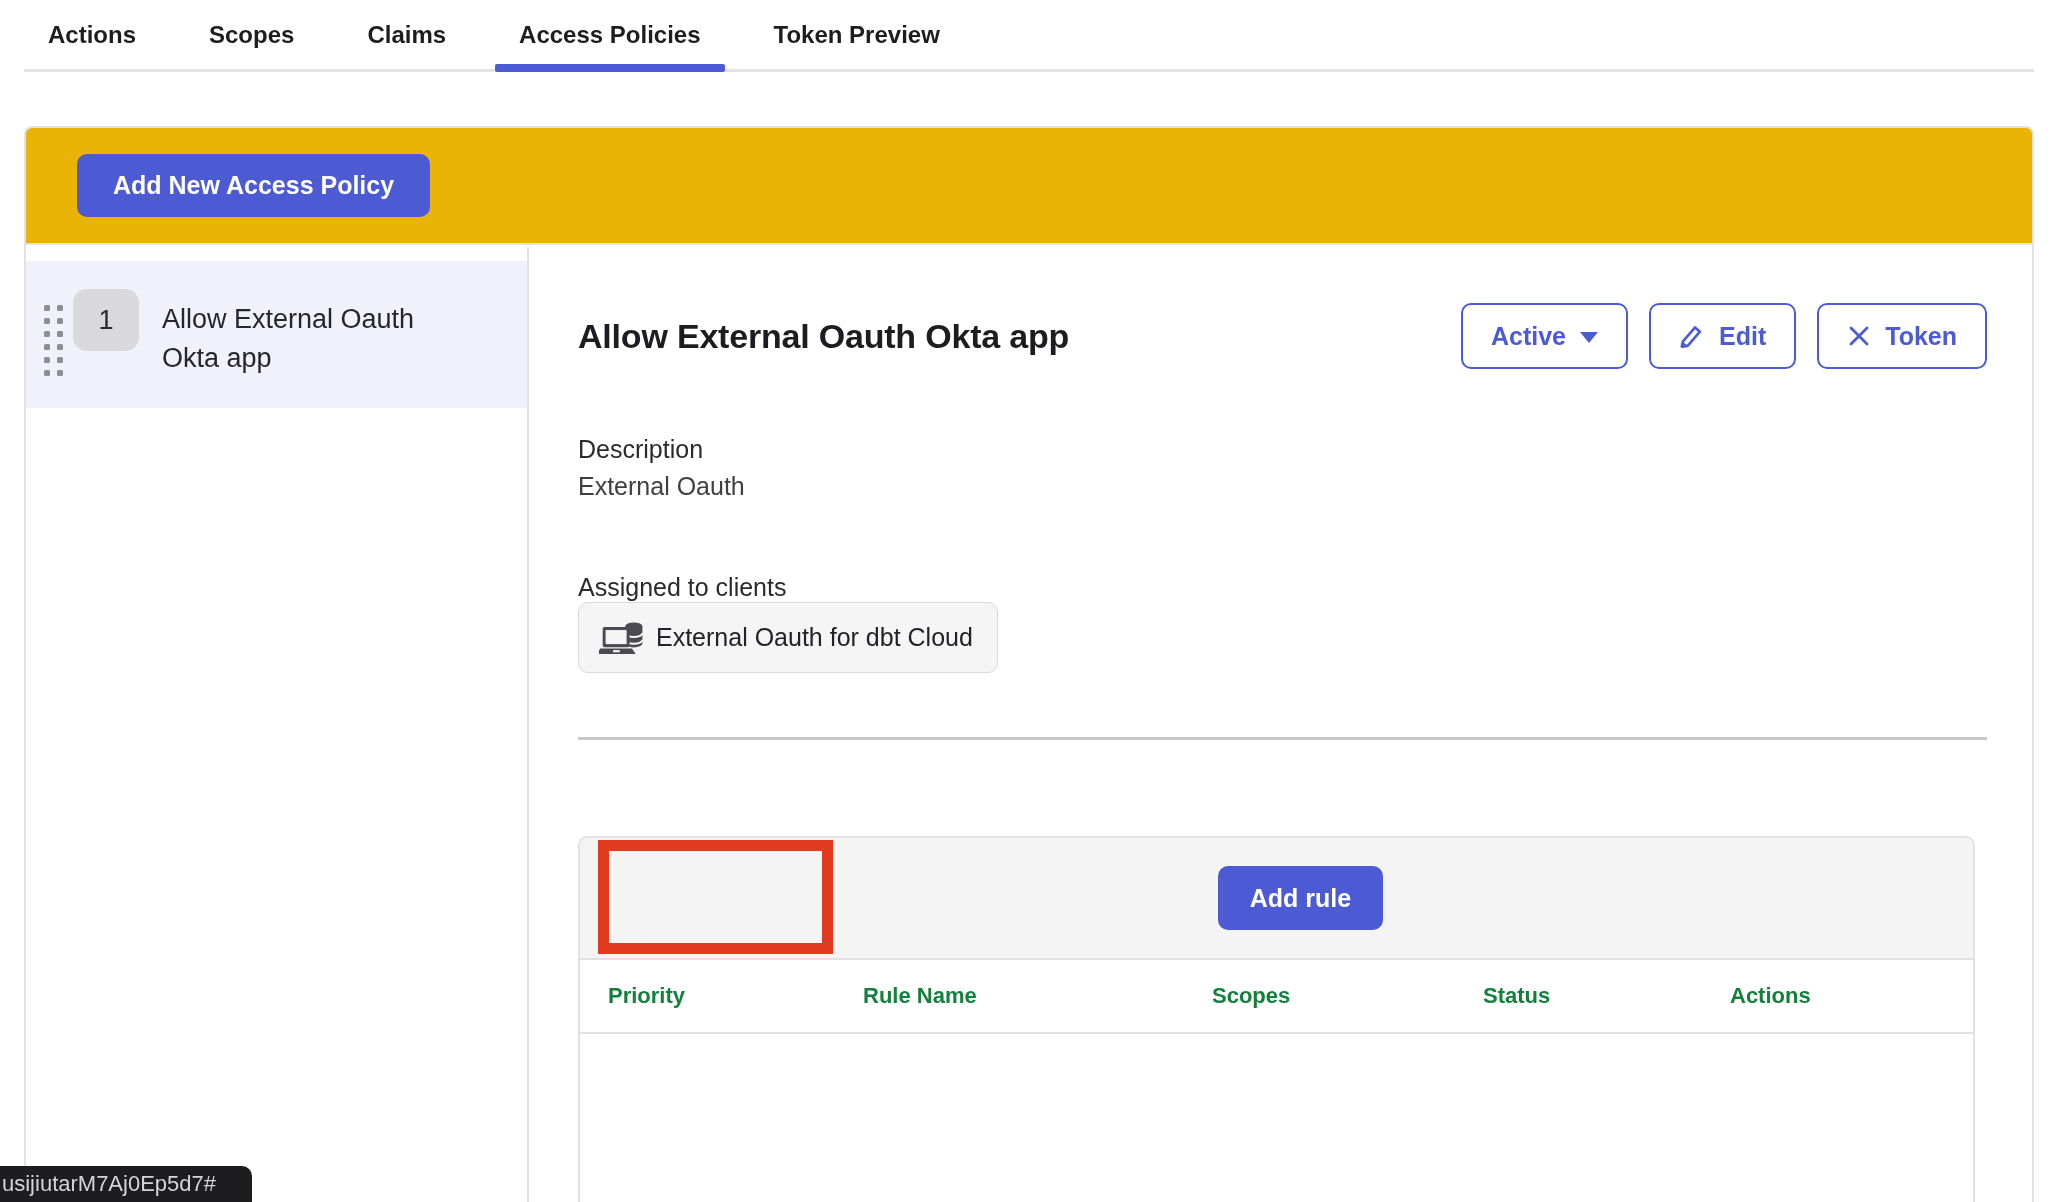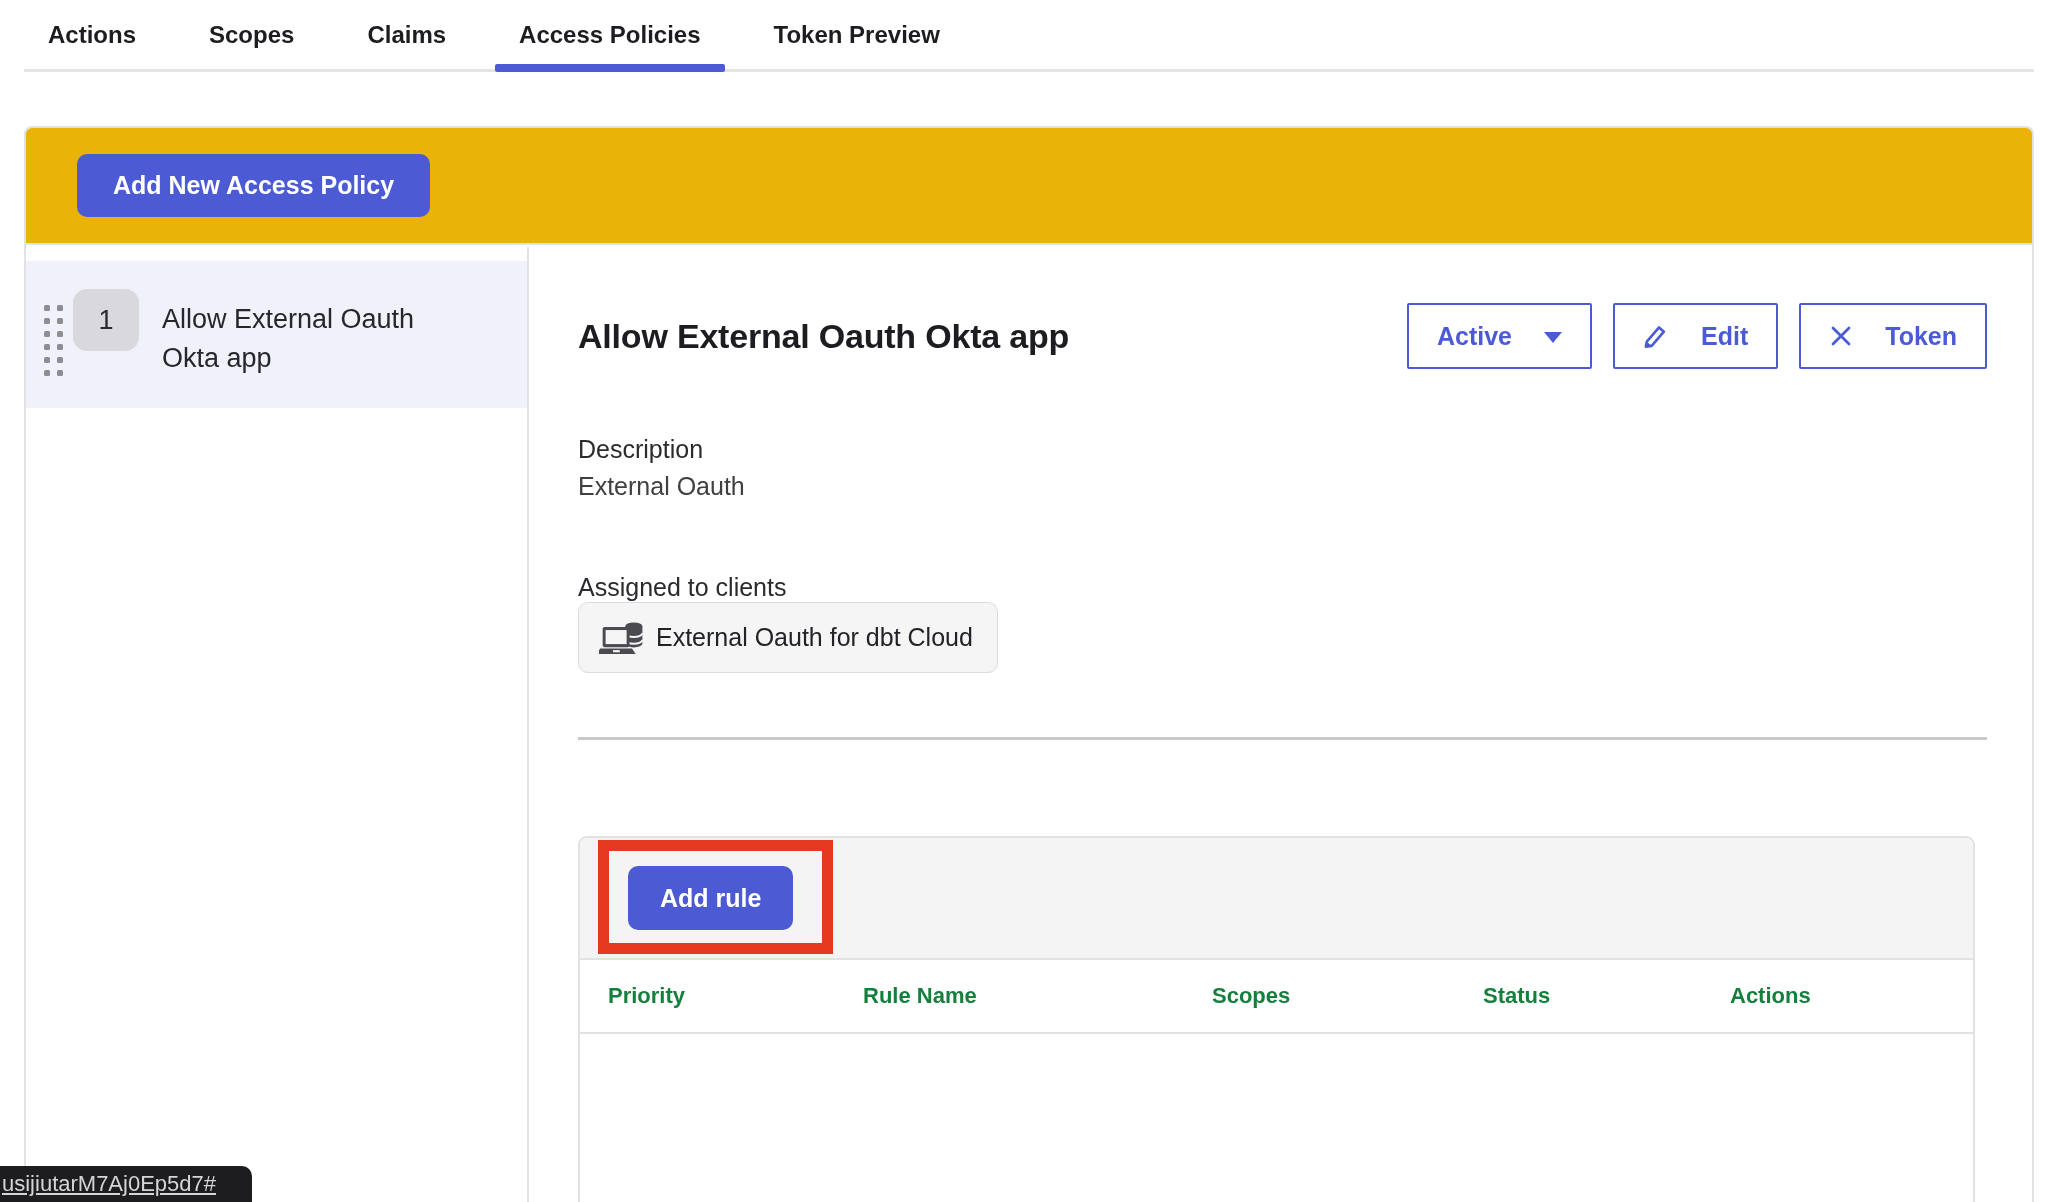--- a/index.html
+++ b/index.html
@@ -92,9 +92,9 @@
   .btn-outline {
     height: 66px; padding: 0 28px;
     background: #ffffff; color: #4c5bd4;
-    border: 2px solid #4c5bd4; border-radius: 2px;
+    border: 2px solid #4c5bd4; border-radius: 10px;
     font-family: inherit; font-size: 25px; font-weight: 700;
-    display: inline-flex; align-items: center; gap: 32px;
+    display: inline-flex; align-items: center; gap: 14px;
     cursor: pointer;
   }
   .caret-down {

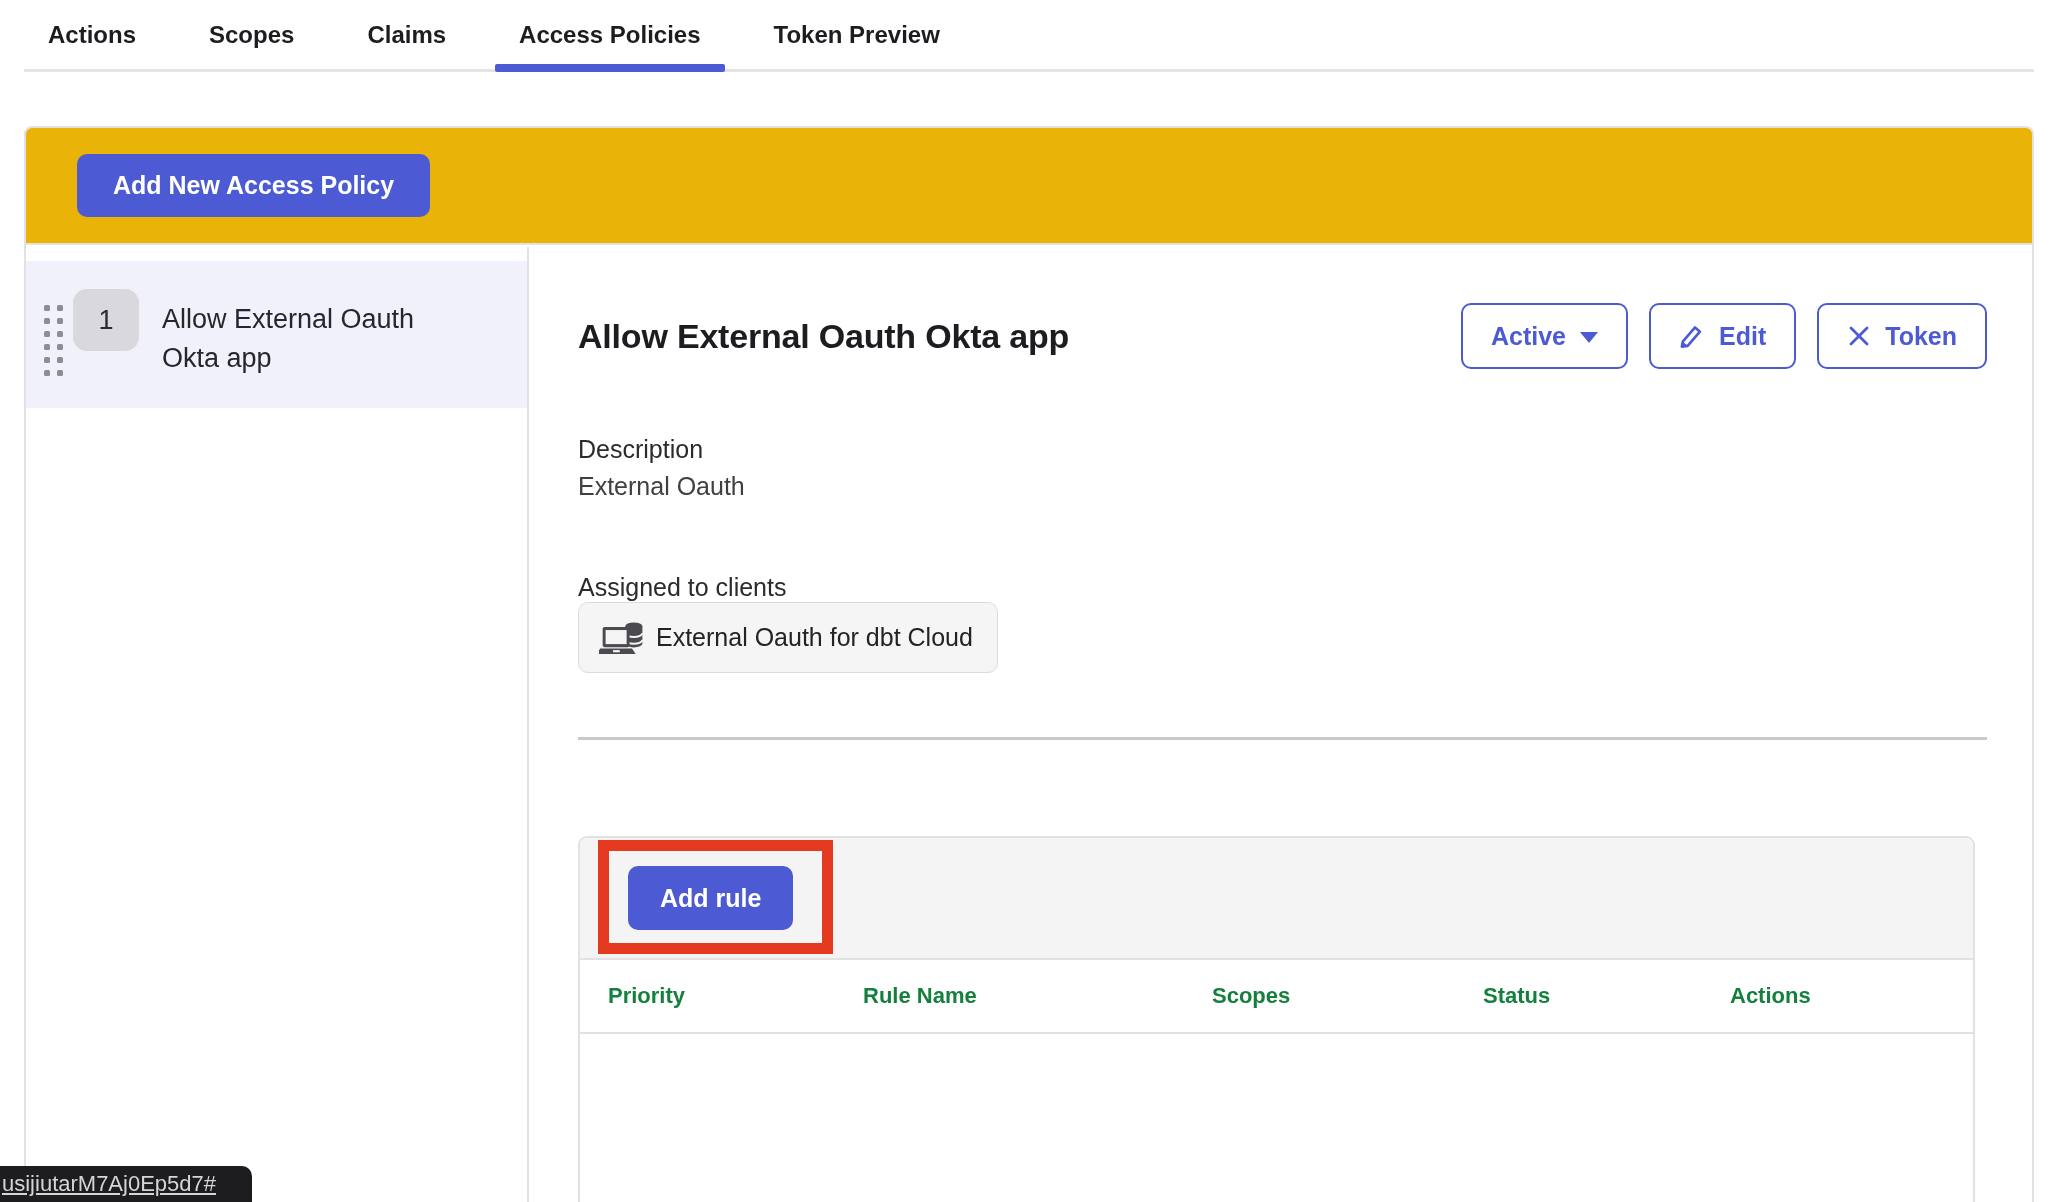--- a/index.html
+++ b/index.html
@@ -131,7 +131,7 @@
     height: 122px; background: #f4f4f5;
     border-bottom: 2px solid #e2e2e5;
     border-radius: 7px 7px 0 0;
-    display: flex; align-items: center; padding-left: 48px;
+    display: flex; align-items: center; padding-left: 48px; justify-content: center;
   }
   .btn-add-rule { height: 64px; padding: 0 32px; border-radius: 10px; }
   .annotation-box {

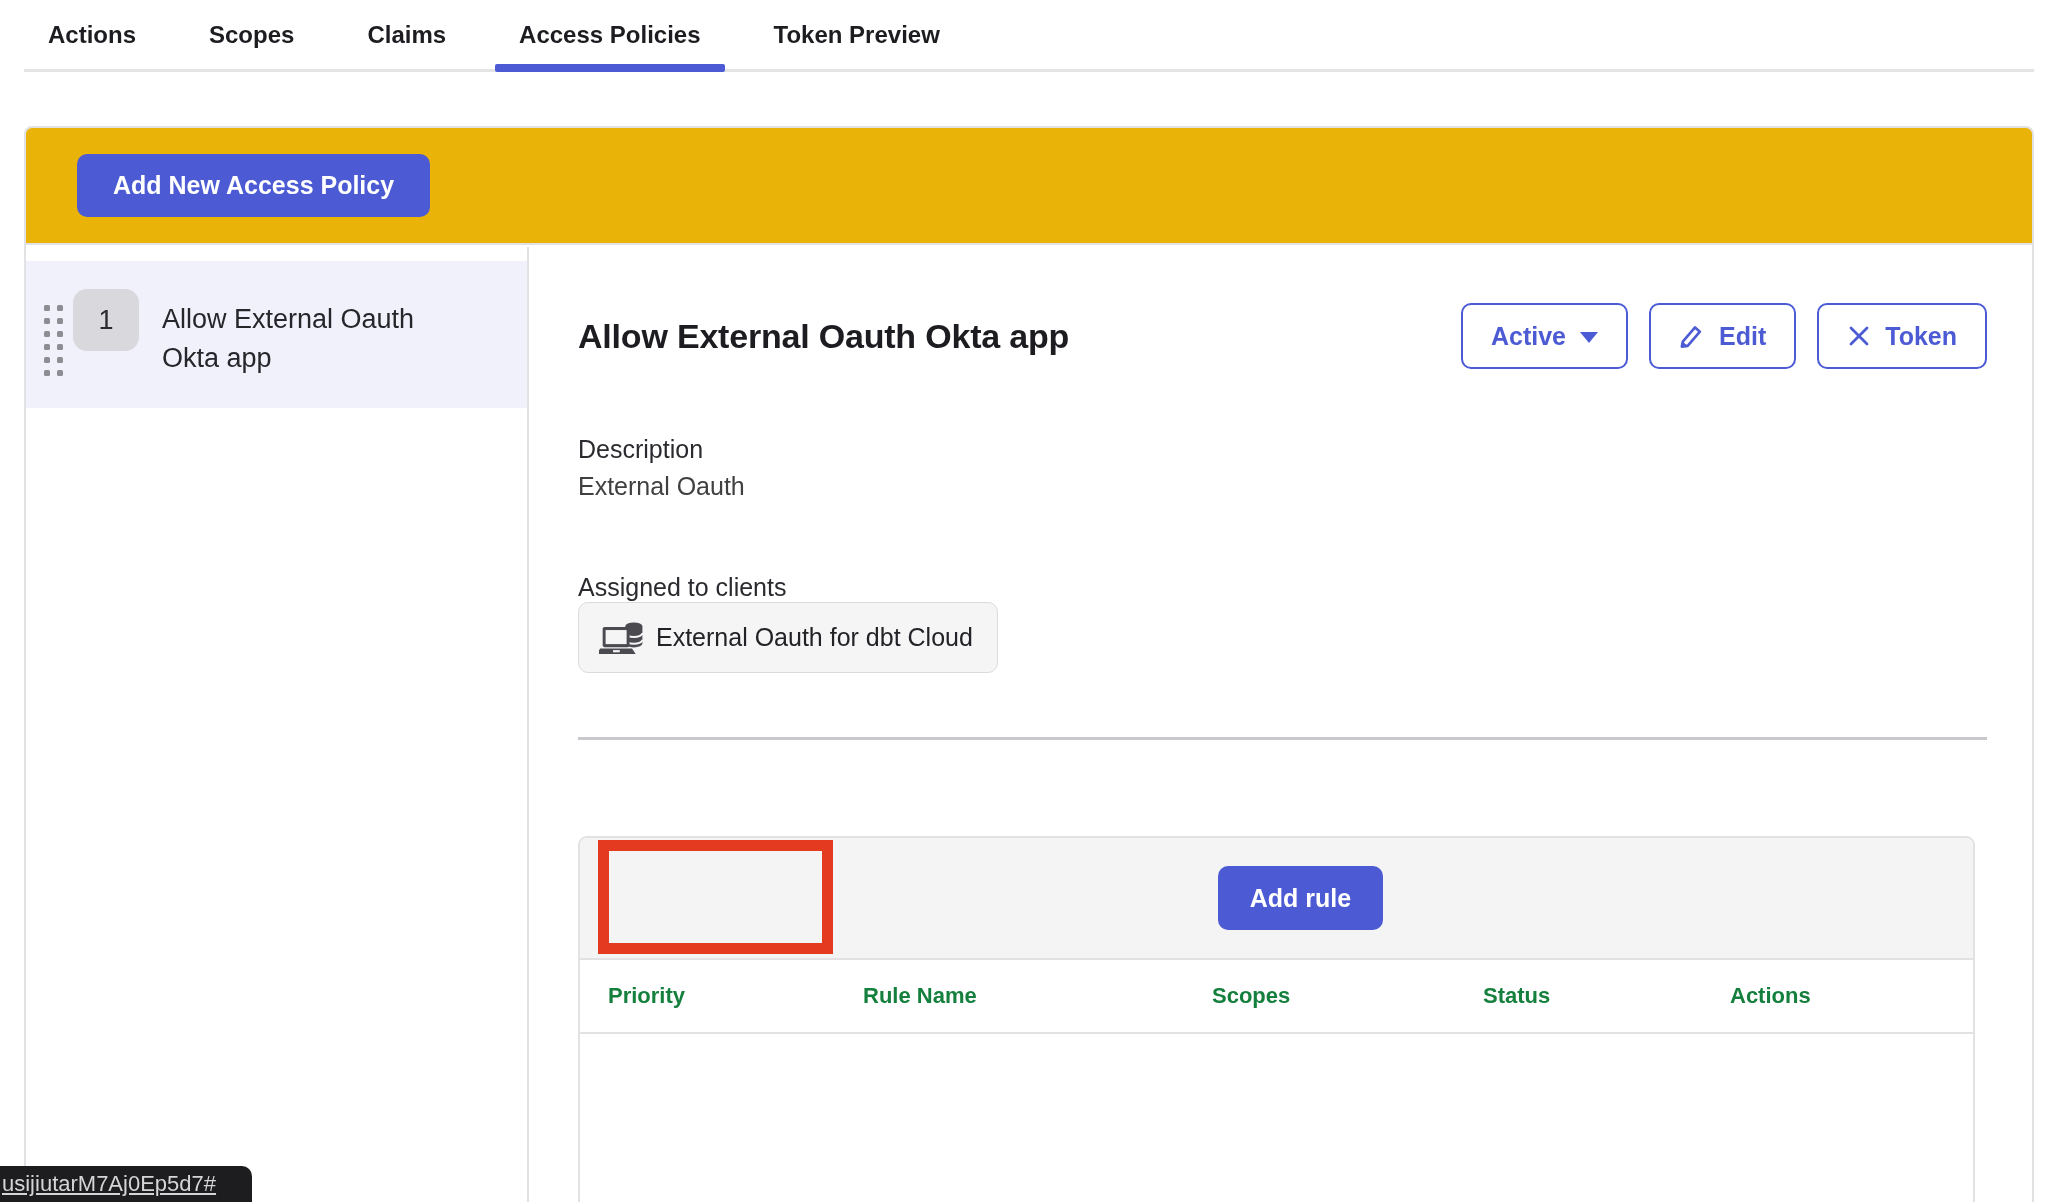--- a/index.html
+++ b/index.html
@@ -158,7 +158,7 @@
     border-top-right-radius: 10px;
     display: flex; align-items: center;
     font-size: 22px; padding-left: 2px;
-    overflow: hidden; white-space: nowrap; z-index: 10; text-decoration: underline;
+    overflow: hidden; white-space: nowrap; z-index: 10;
   }
 </style>
 </head>

